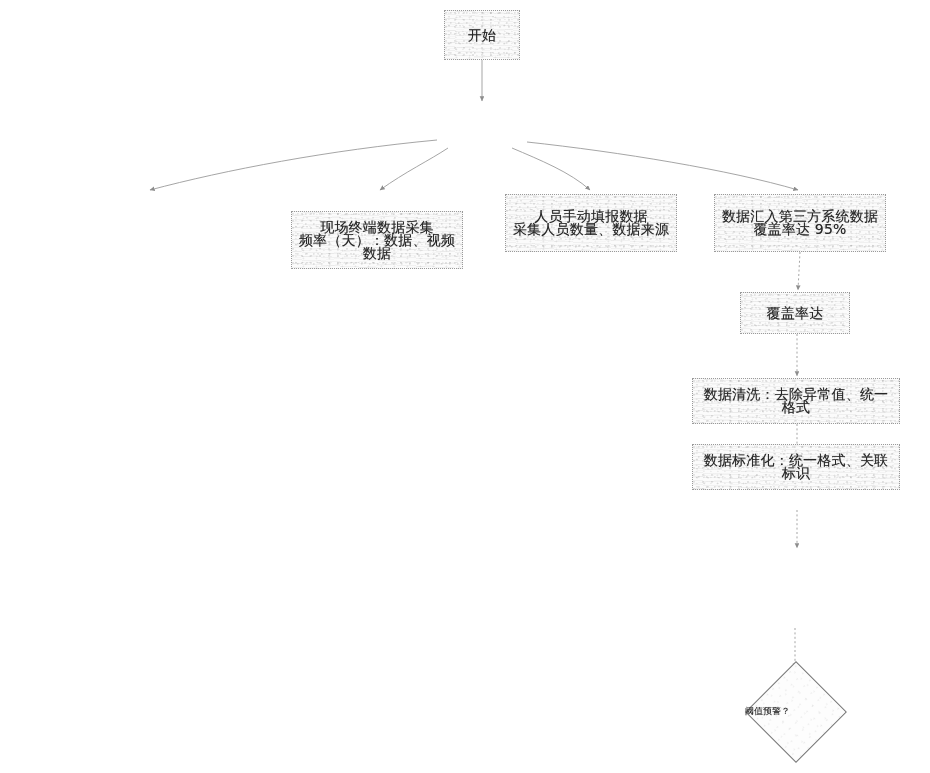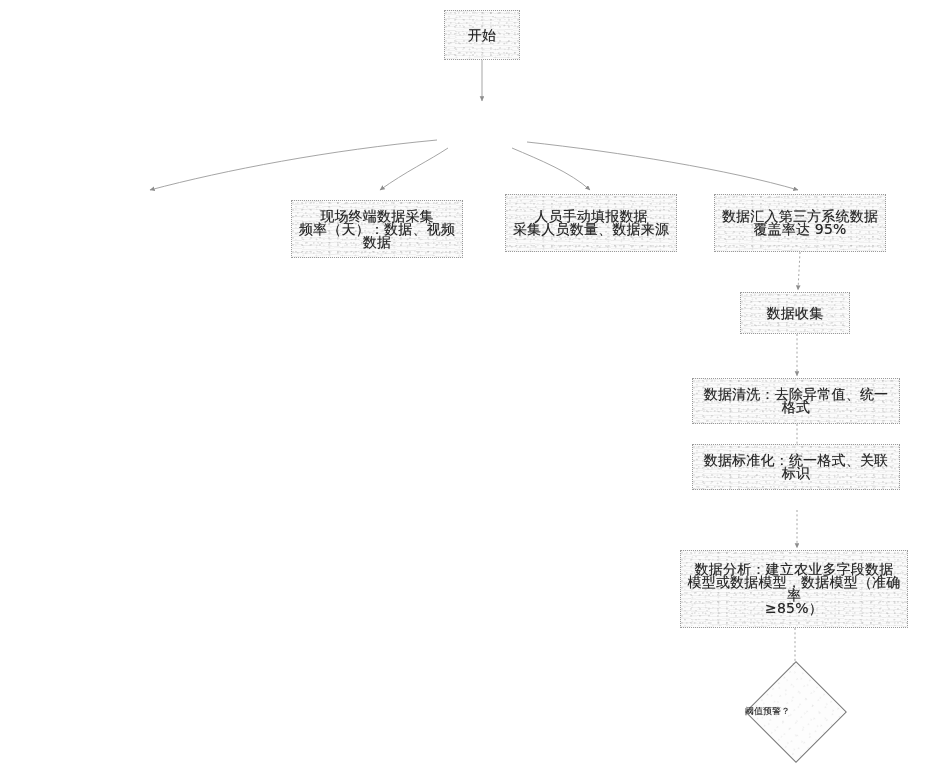--- a/index.html
+++ b/index.html
@@ -121,7 +121,7 @@
 
 
 
-  <div class="node" style="left:291px; top:200px; width:172px; height:58px;">
+  <div class="node" style="left:291px; top:211px; width:172px; height:58px;">
     <span class="label">现场终端数据采集
 频率（天）：数据、视频数据</span>
   </div>

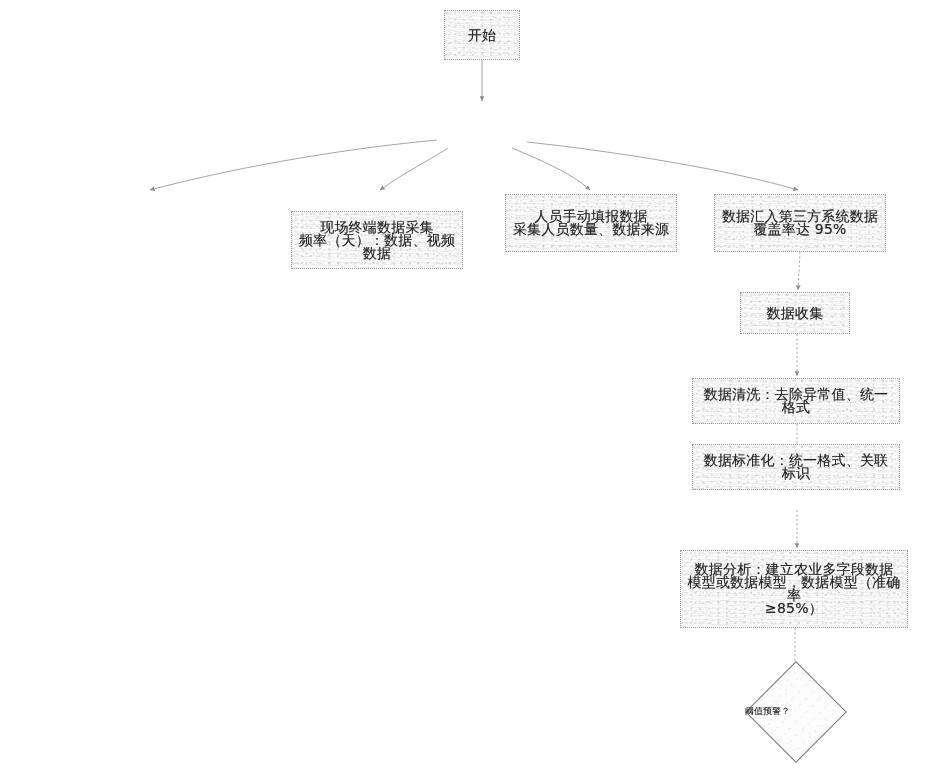--- a/index.html
+++ b/index.html
@@ -137,7 +137,7 @@
   </div>
 
   <div class="node" style="left:740px; top:292px; width:110px; height:42px;">
-    <span class="label">数据收集</span>
+    <span class="label">覆盖率达</span>
   </div>
 
   <div class="node" style="left:692px; top:378px; width:208px; height:46px;">

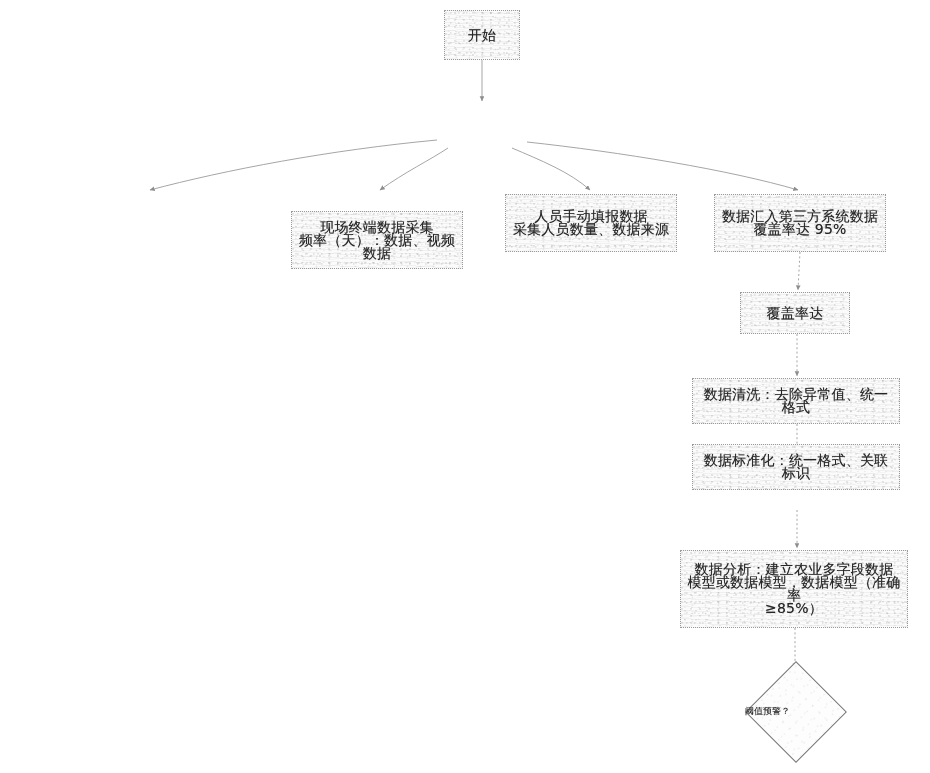--- a/index.html
+++ b/index.html
@@ -148,11 +148,6 @@
     <span class="label">数据标准化：统一格式、关联标识</span>
   </div>
 
-  <div class="node" style="left:680px; top:550px; width:228px; height:78px;">
-    <span class="label">数据分析：建立农业多字段数据
-模型或数据模型，数据模型（准确率
-≥85%）</span>
-  </div>
 
   <div class="diamond" style="left:745px; top:661px; width:100px; height:100px;">
     <span class="dshape"></span>

